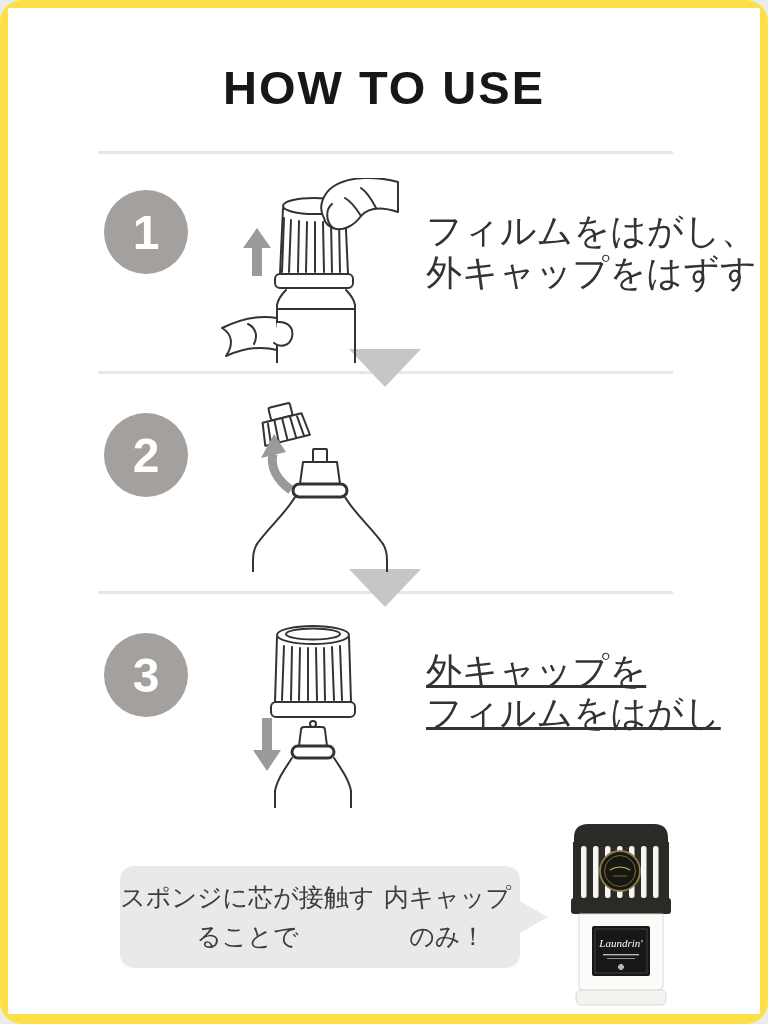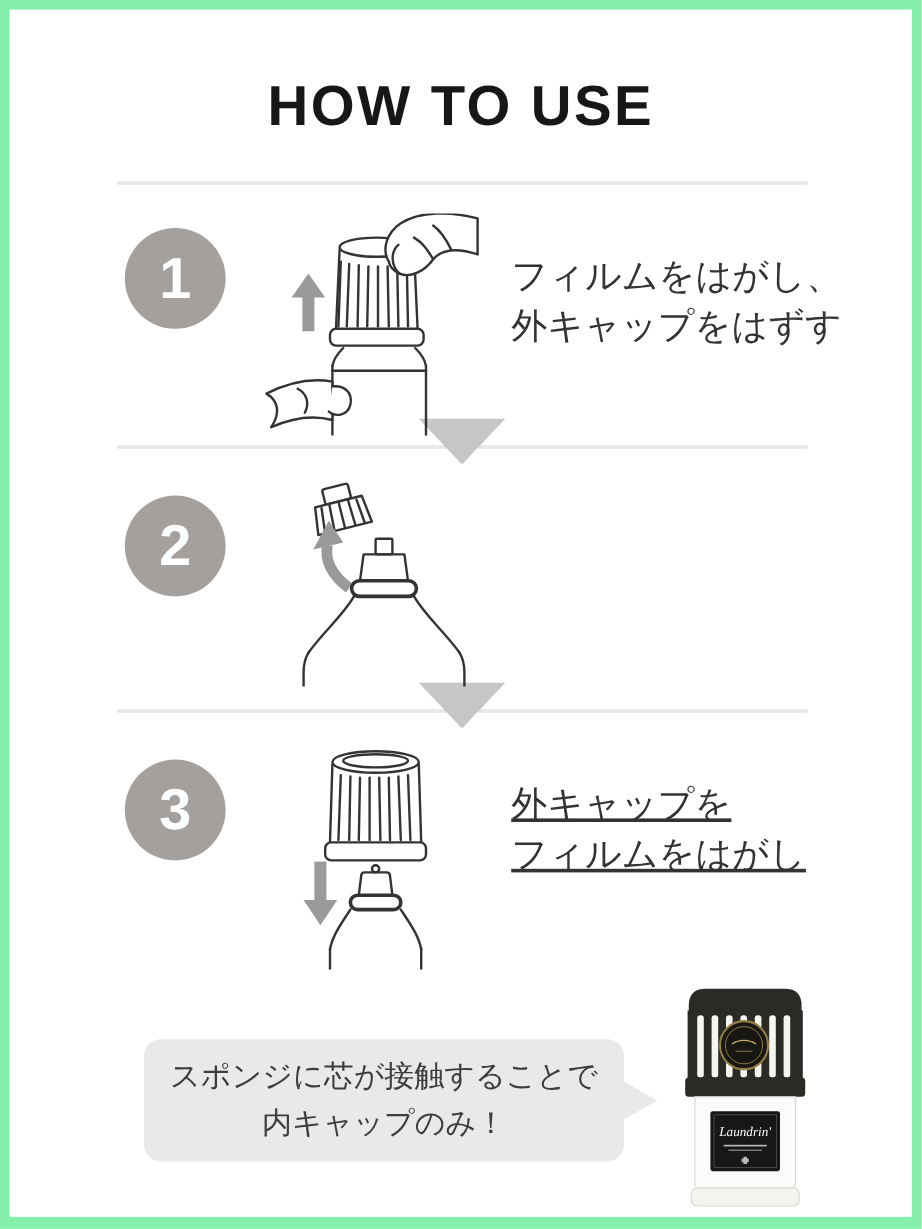--- a/index.html
+++ b/index.html
@@ -11,8 +11,9 @@
   .frame {
     position: relative;
     width: 768px; height: 1024px;
-    background: #86efac;
+    background: #fde047;
     overflow: hidden;
+    border-radius: 22px;
   }
   .card {
     position: absolute;

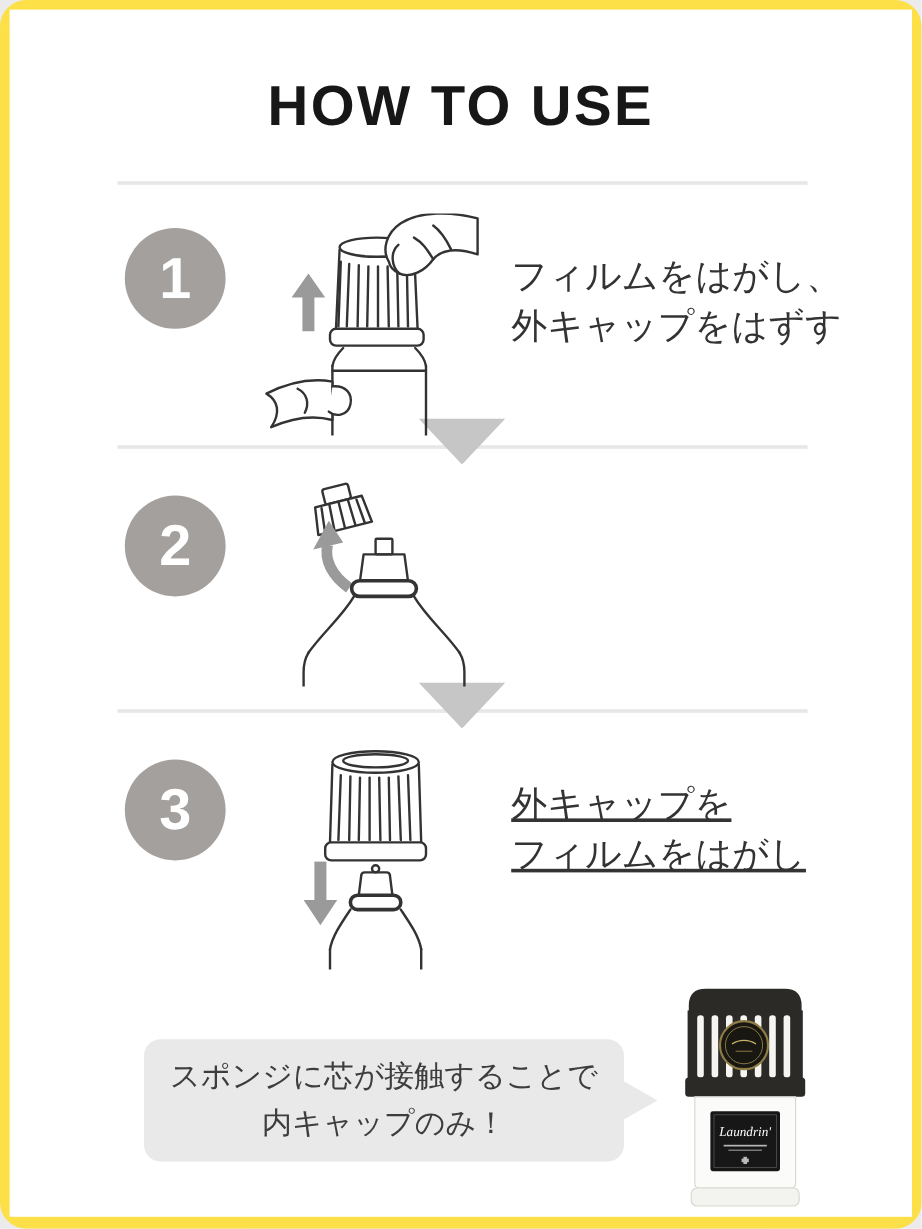--- a/index.html
+++ b/index.html
@@ -72,7 +72,7 @@
   .step-text {
     position: absolute;
     left: 418px;
-    font-size: 30px;
+    font-size: 36px;
     line-height: 42px;
     color: #333333;
     white-space: nowrap;

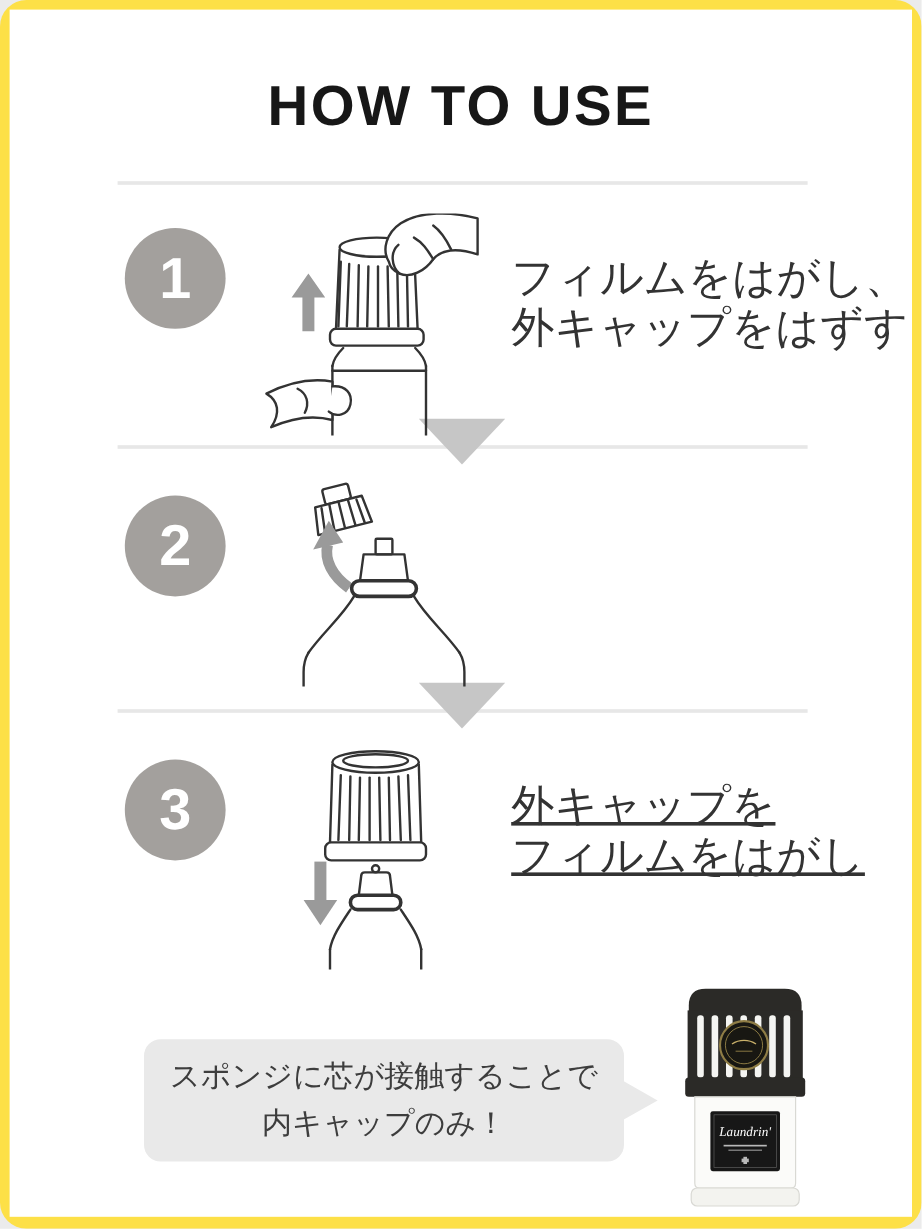--- a/index.html
+++ b/index.html
@@ -87,7 +87,7 @@
     background: #e9e9e9;
     border-radius: 14px;
     display: flex;
-    flex-direction: column;
+    flex-direction: row;
     align-items: center;
     justify-content: center;
     font-size: 25px;

